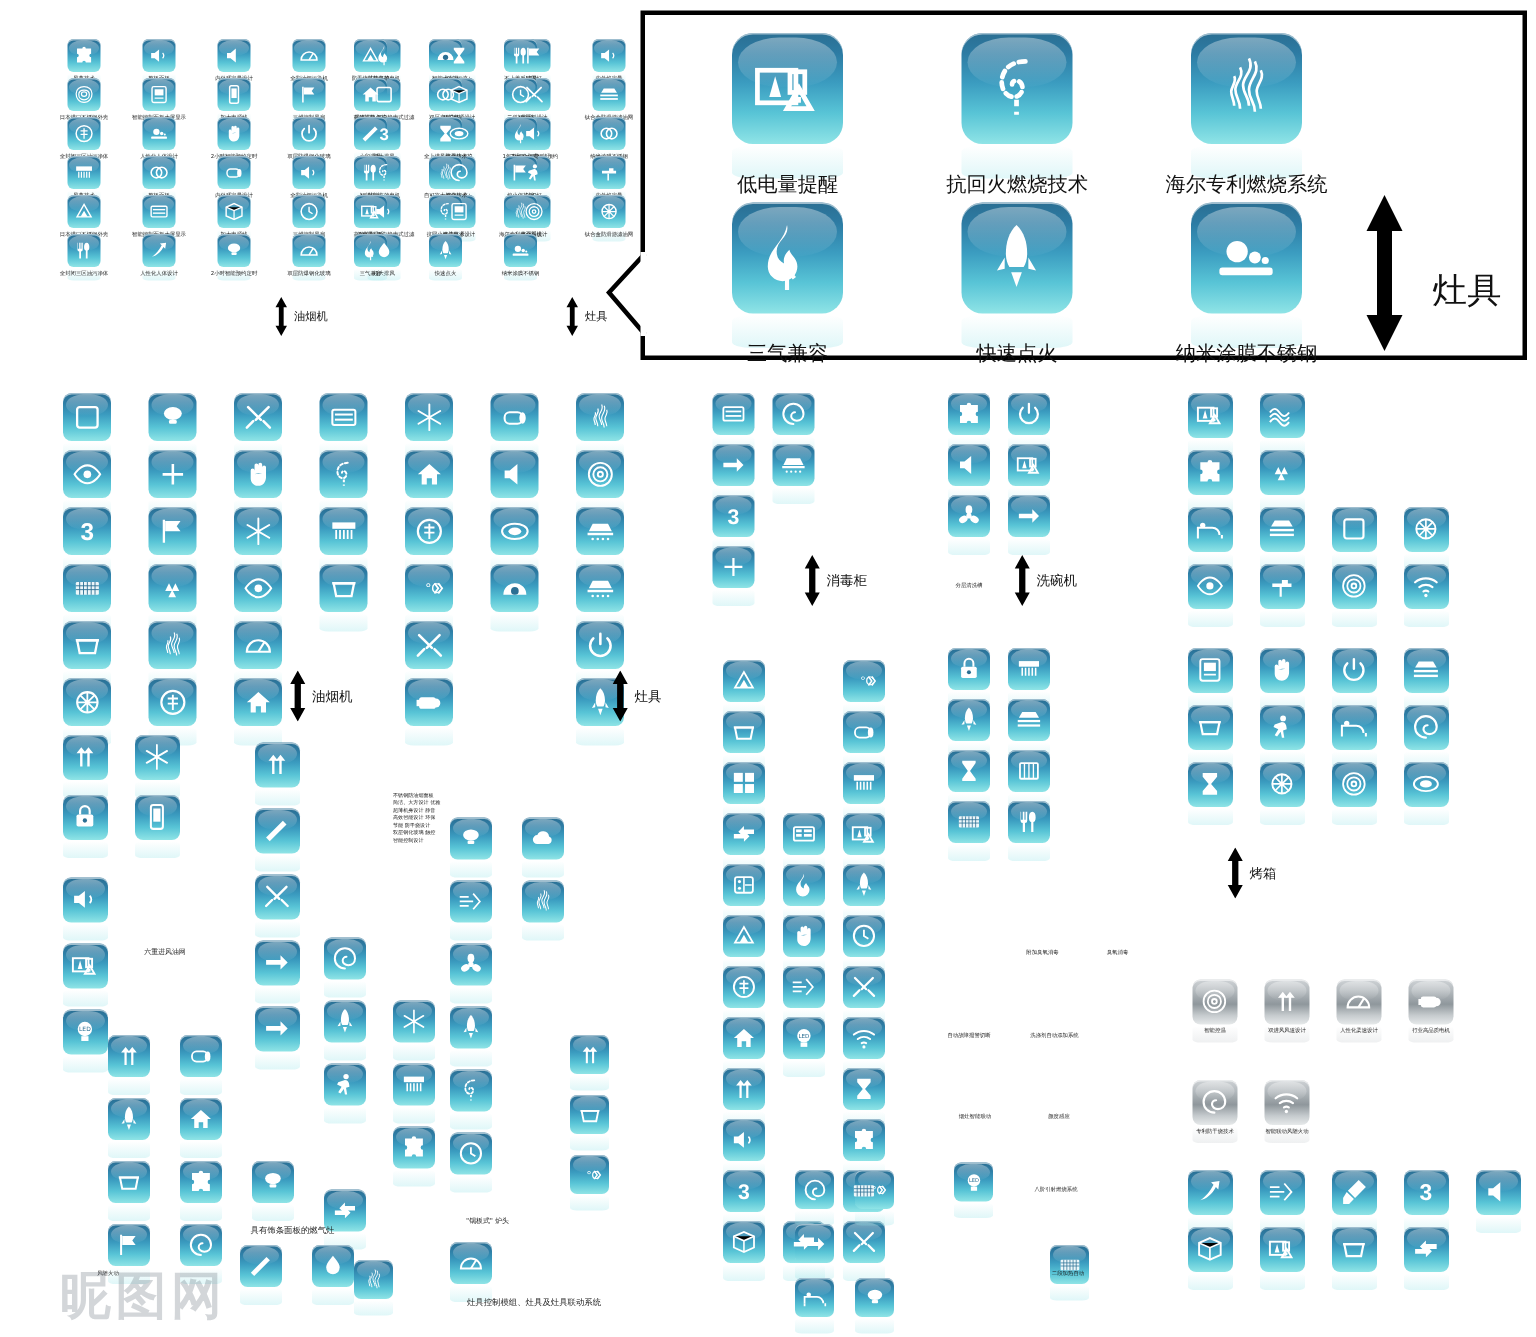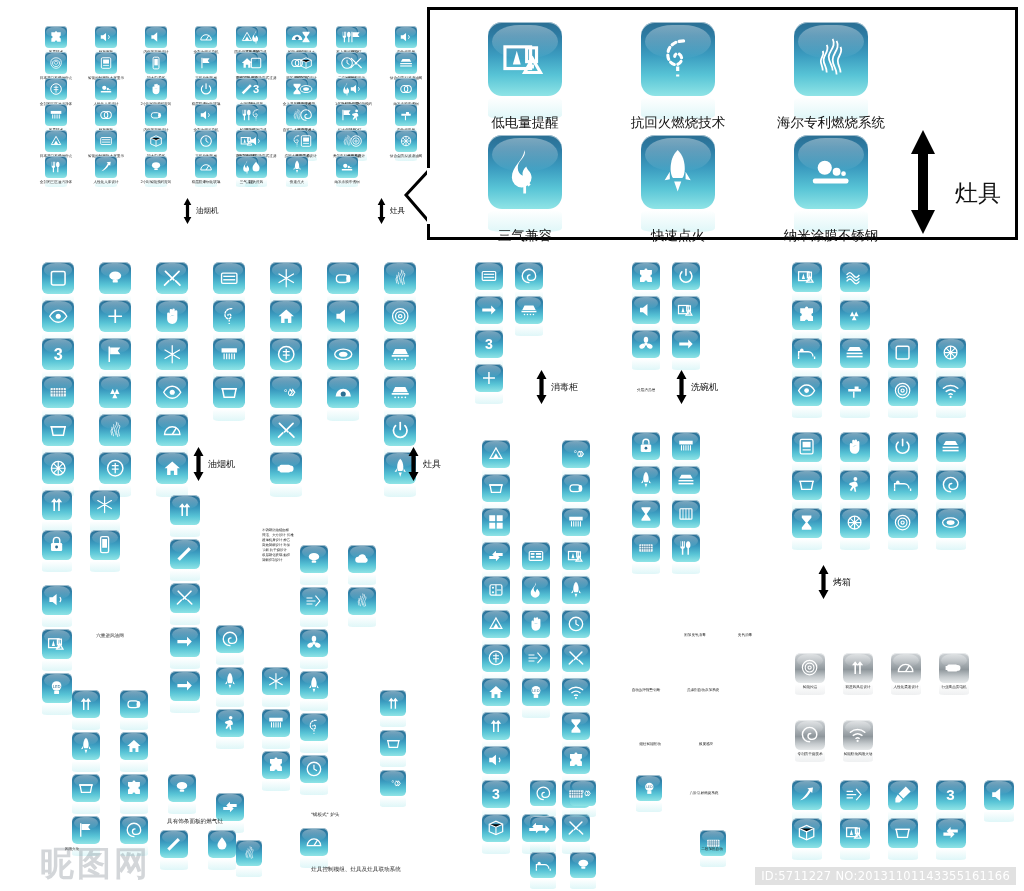--- a/index.html
+++ b/index.html
@@ -2814,7 +2814,6 @@
   </div>
 
   <div id="watermark-cn">昵图网</div>
-  <div id="idstrip">ID:5711227 NO:20131101143355161166</div>
 </div>
 
 </body></html>

